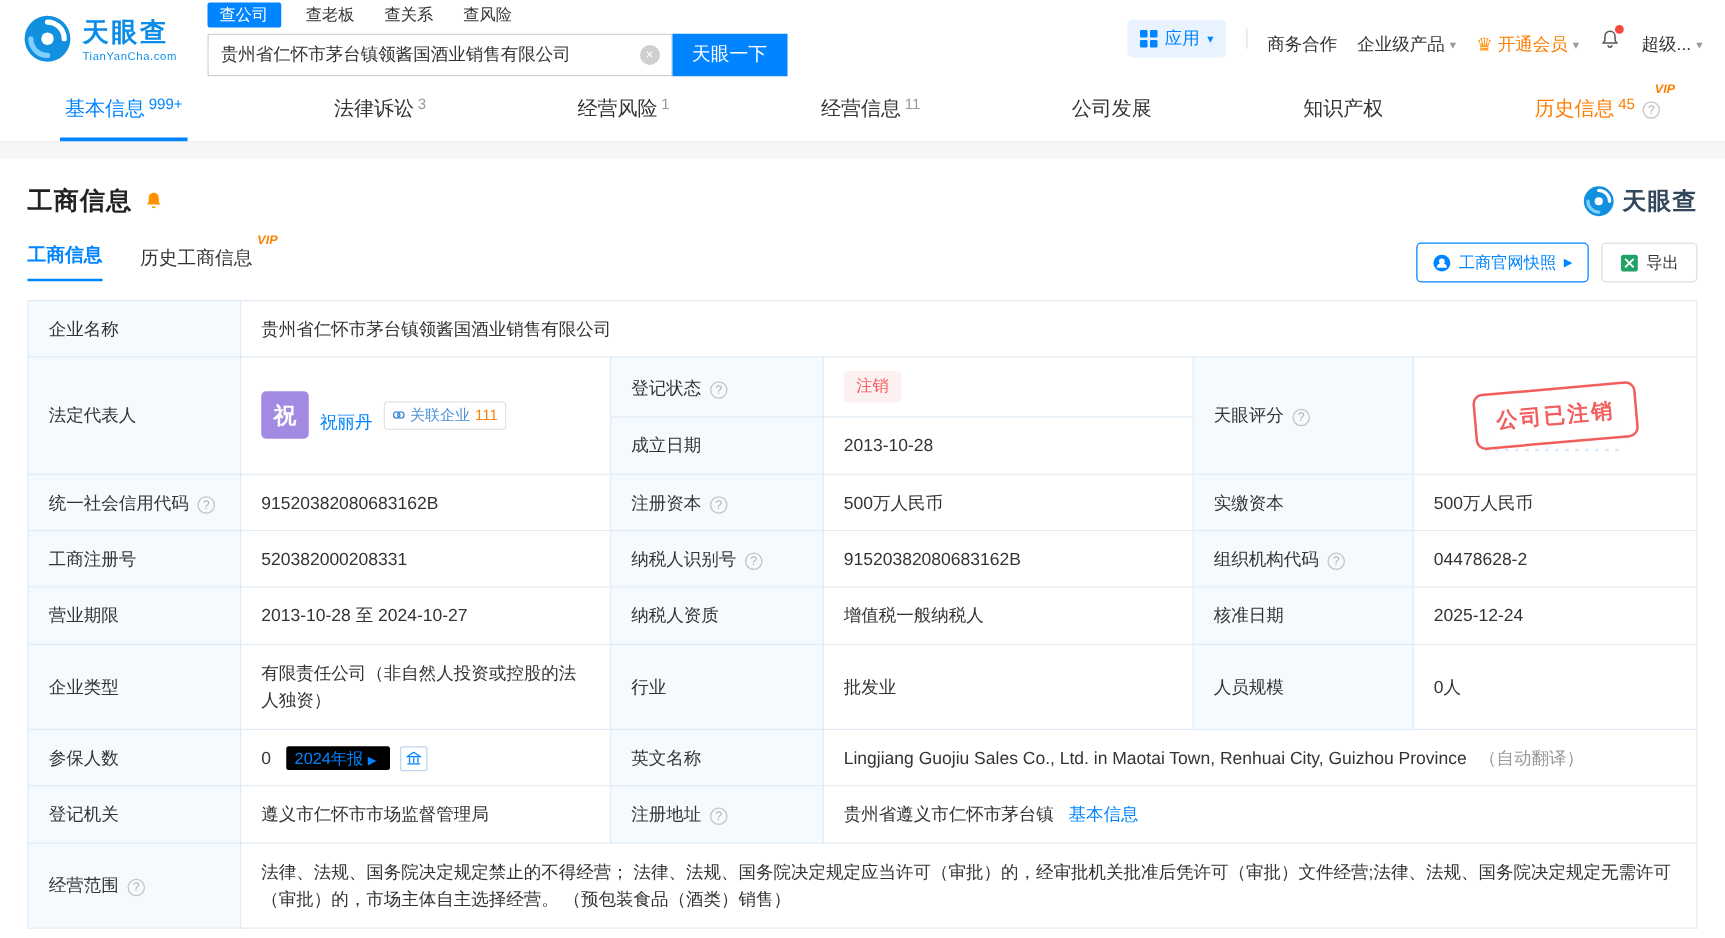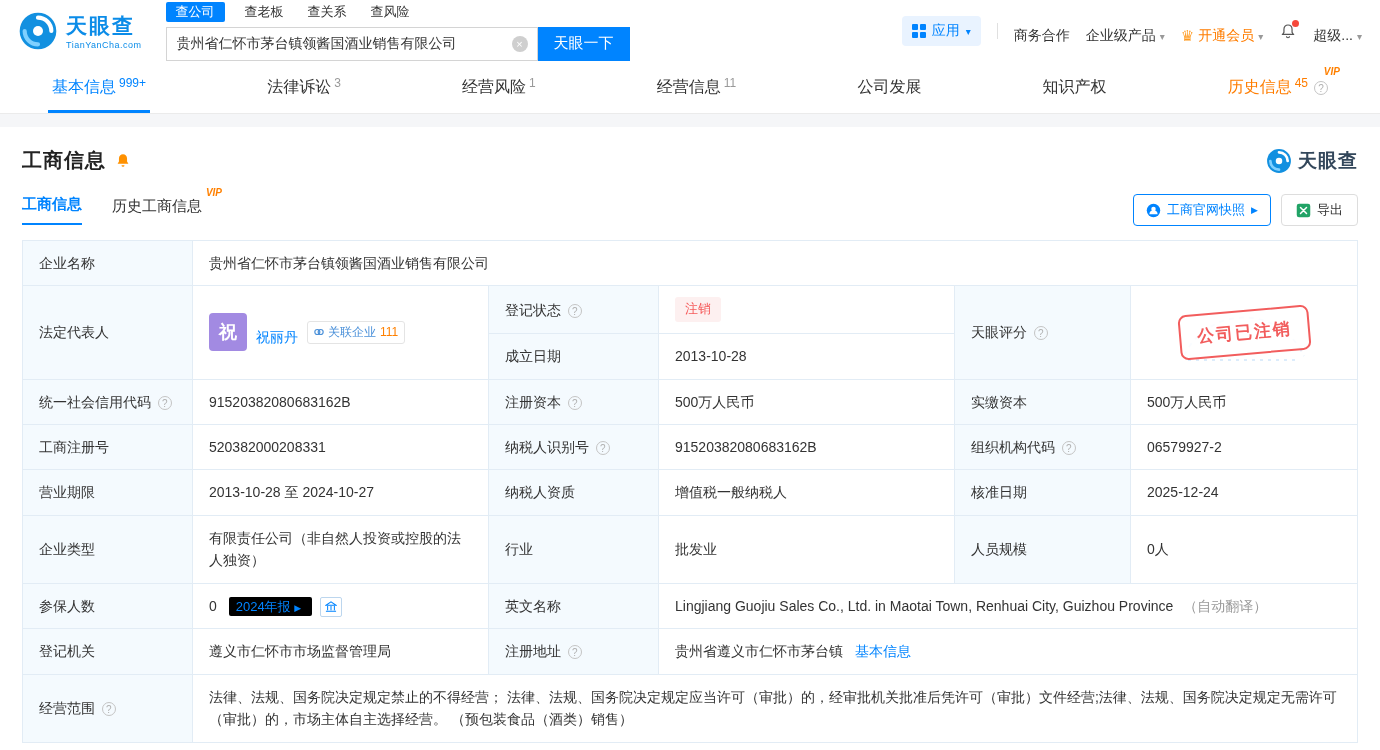--- a/index.html
+++ b/index.html
@@ -328,7 +328,7 @@
           <span>组织机构代码</span>
           <span class="help-circ">?</span>
         </td>
-        <td><span>06579927-2</span></td>
+        <td><span>04478628-2</span></td>
       </tr>
 
       <tr>

